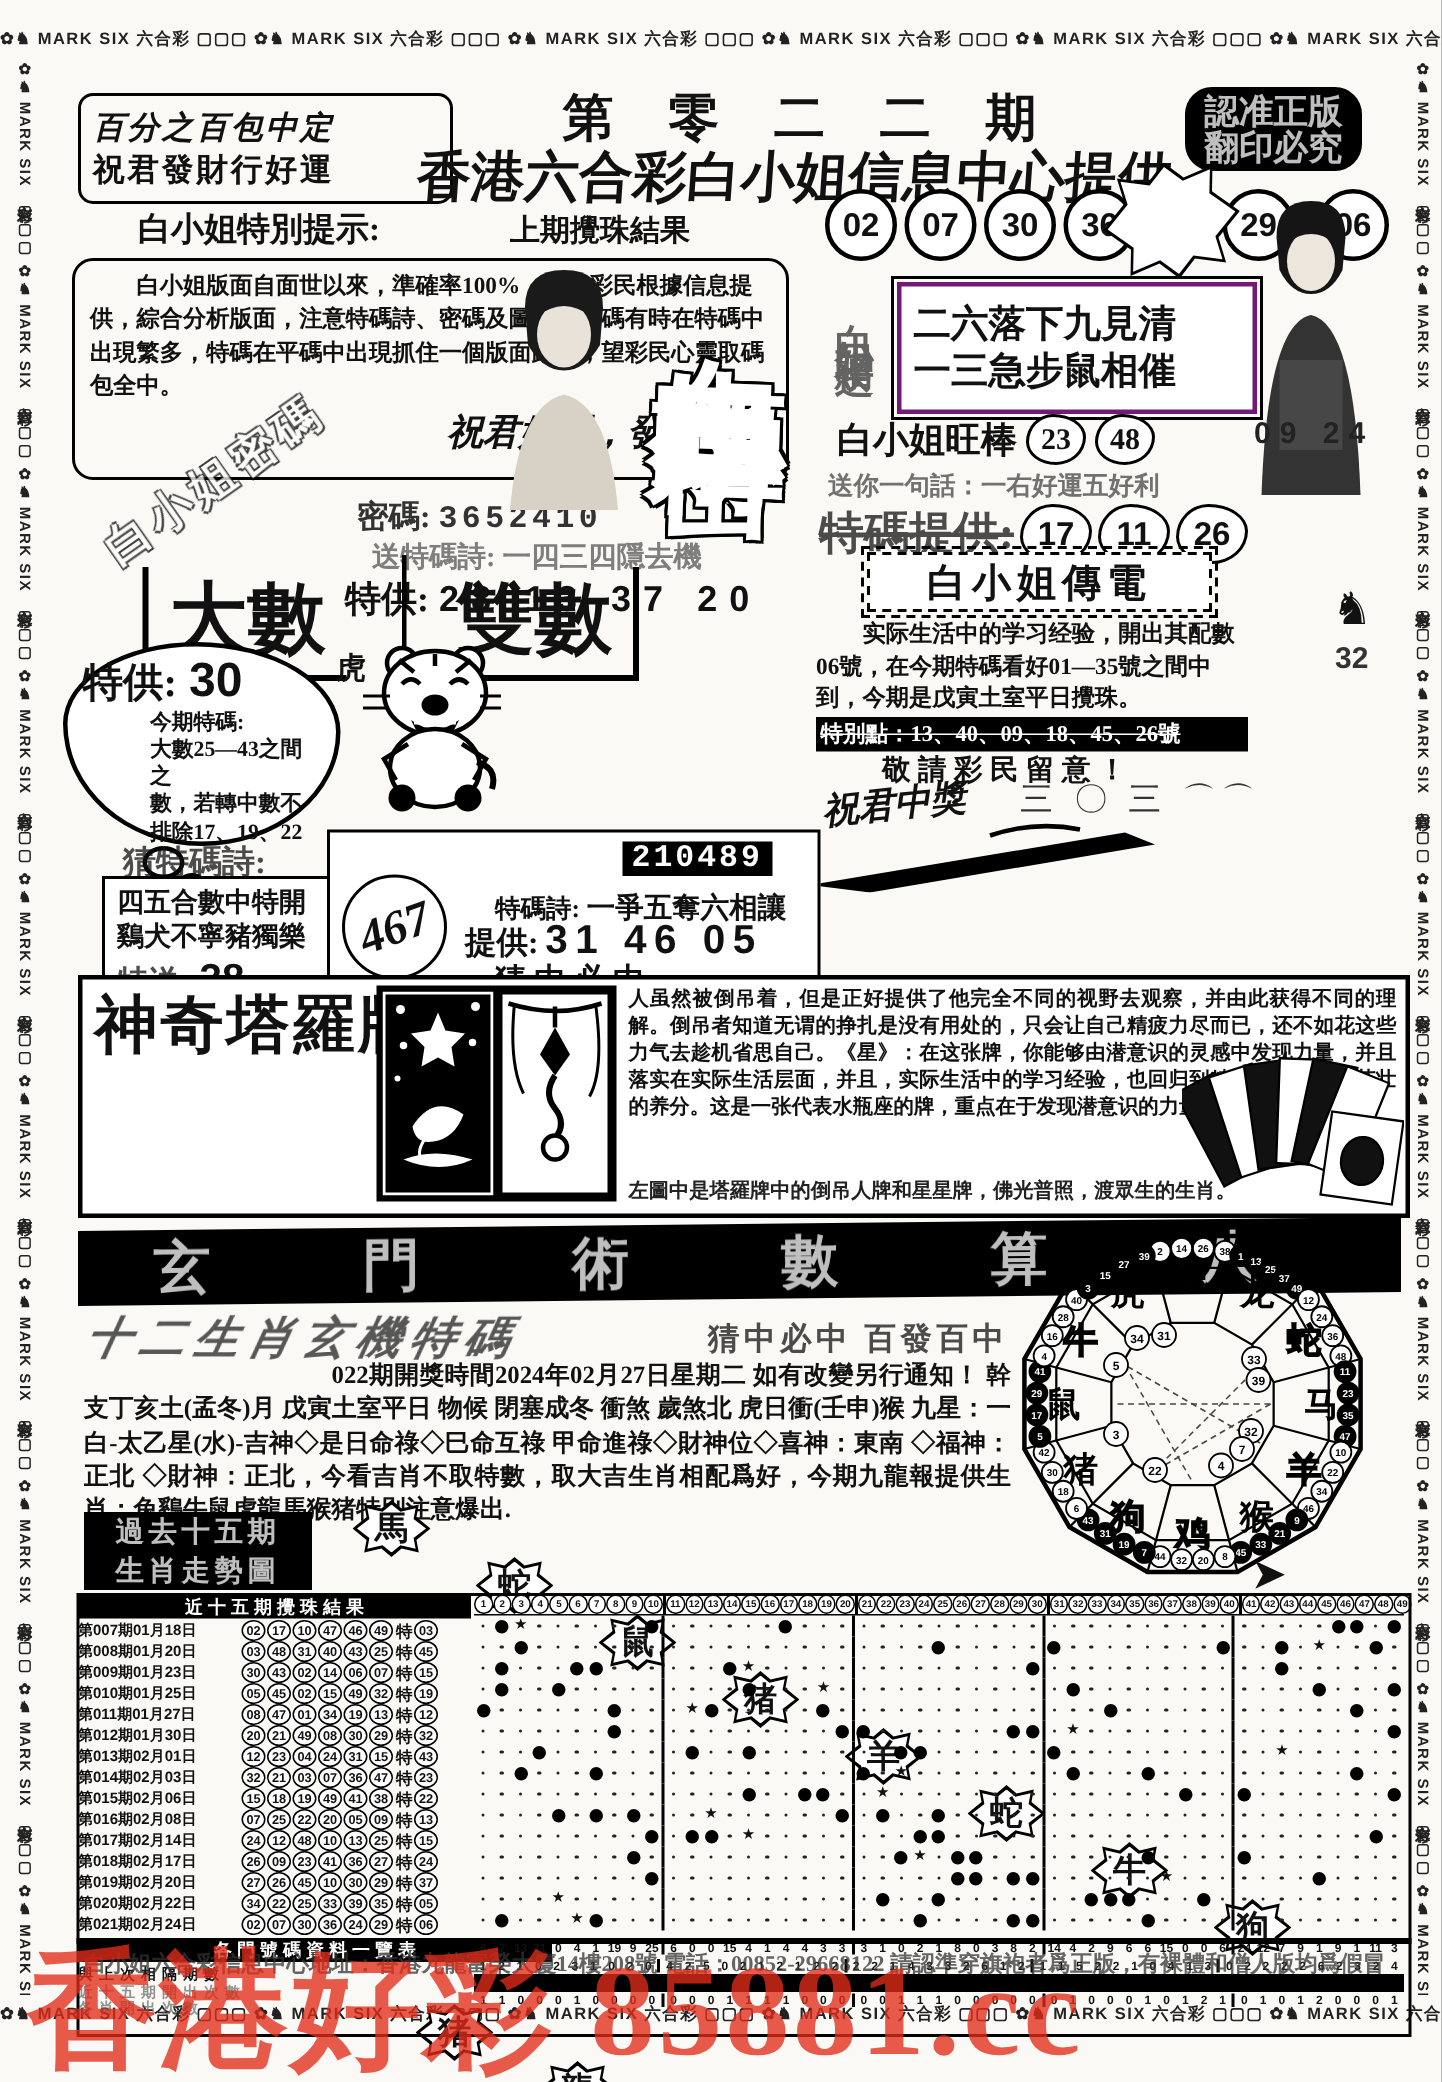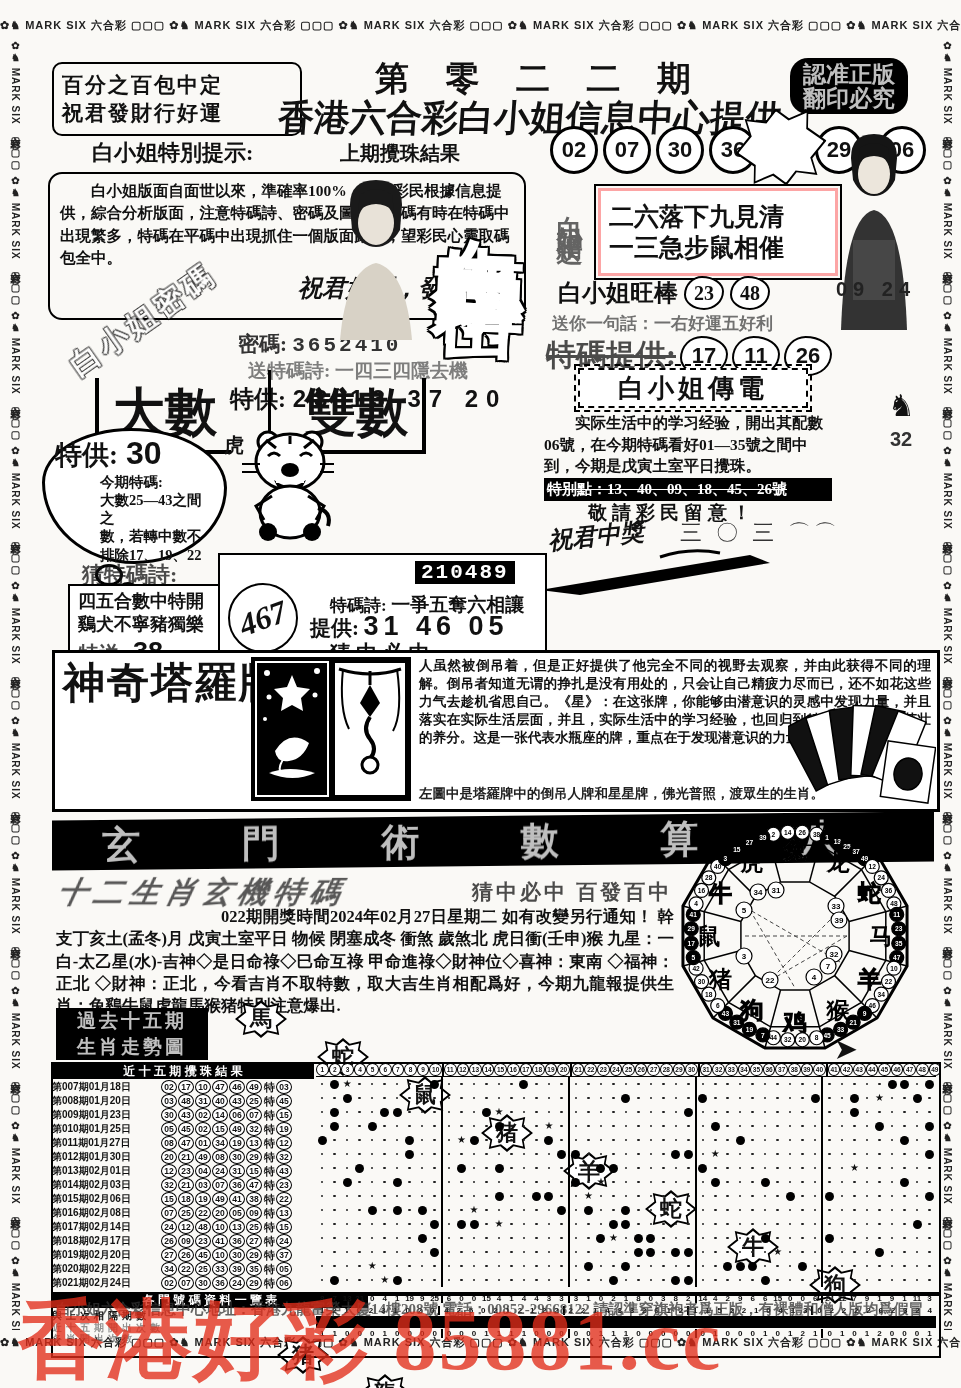--- a/index.html
+++ b/index.html
@@ -55,7 +55,7 @@
   <div class="abs motif-h" id="bBot" style="left:0;top:1335px;width:961px;height:18px;">✿♞ MARK SIX 六合彩 ▢▢▢  ✿♞ MARK SIX 六合彩 ▢▢▢  ✿♞ MARK SIX 六合彩 ▢▢▢  ✿♞ MARK SIX 六合彩 ▢▢▢  ✿♞ MARK SIX 六合彩 ▢▢▢  ✿♞ MARK SIX 六合彩 ▢▢▢  ✿♞ MARK SIX 六合彩 ▢▢▢  ✿♞ MARK SIX 六合彩 ▢▢▢  ✿♞ MARK SIX 六合彩 ▢▢▢  ✿♞ MARK SIX 六合彩 ▢▢▢  ✿♞ MARK SIX 六合彩 ▢▢▢  ✿♞ MARK SIX 六合彩 ▢▢▢  ✿♞ MARK SIX 六合彩 ▢▢▢  ✿♞ MARK SIX 六合彩 ▢▢▢  </div>
 
   <div class="abs serif" style="left:52px;top:62px;width:230px;height:66px;border:2px solid #000;border-radius:10px;display:flex;flex-direction:column;justify-content:center;padding:2px 8px;">
-    <div class="b" style="font-size:21px;letter-spacing:2px;">百分之百包中定</div>
+    <div class="b" style="font-size:21px;letter-spacing:2px;font-style:italic;">百分之百包中定</div>
     <div class="b" style="font-size:21px;letter-spacing:2px;">祝君發財行好運</div>
   </div>
   <div class="abs serif b" style="left:330px;top:56px;width:420px;text-align:center;font-size:34px;letter-spacing:14px;">第 零 二 二 期</div>

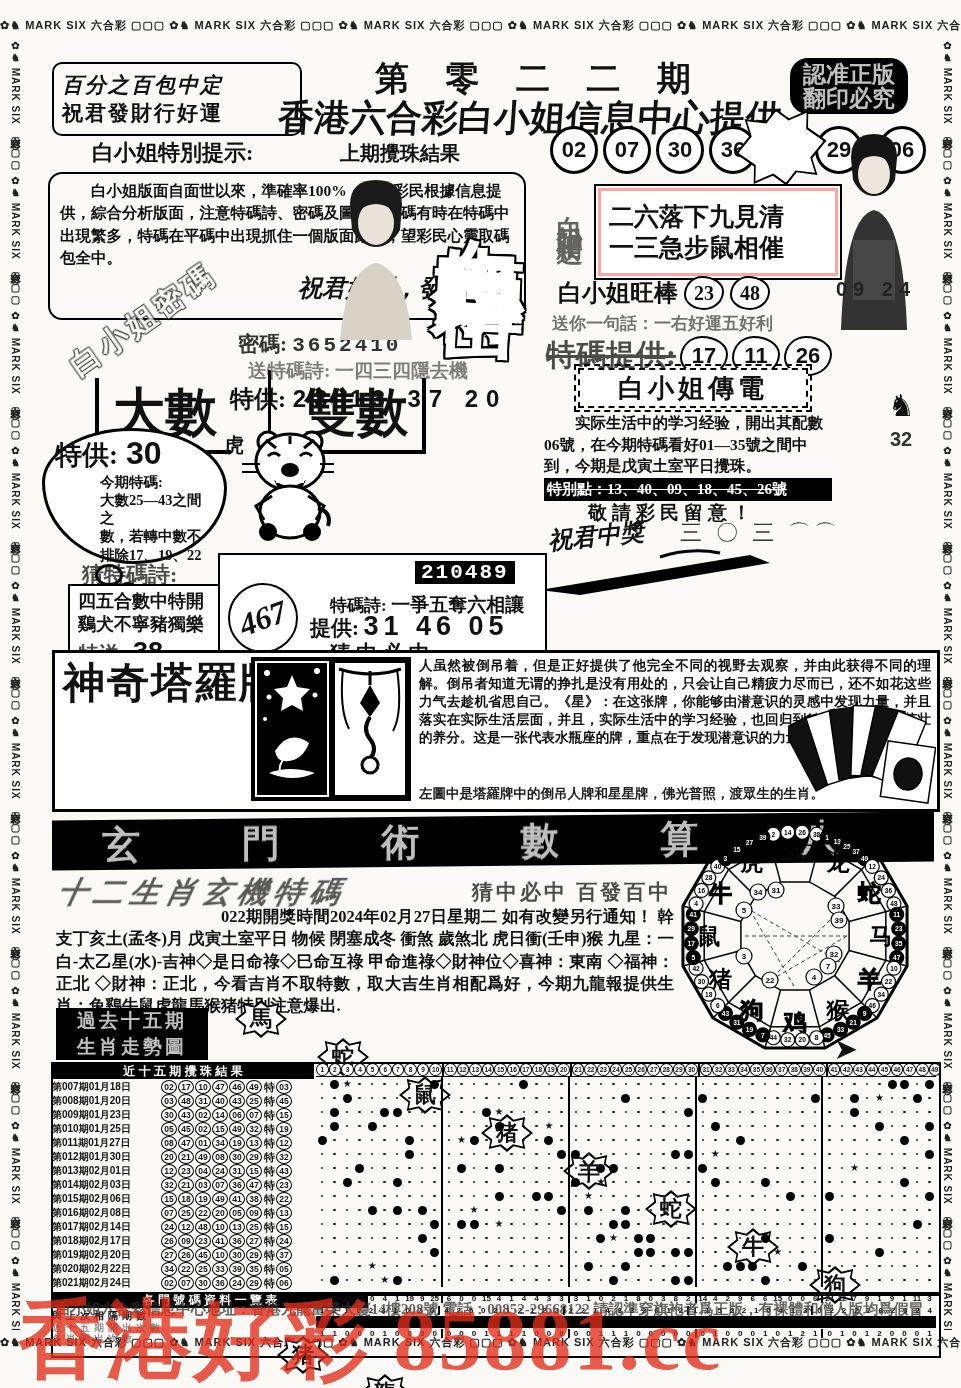--- a/index.html
+++ b/index.html
@@ -112,7 +112,7 @@
   <div class="abs vert serif b outl" style="left:428px;top:165px;font-size:92px;line-height:1;height:500px;letter-spacing:6px;transform:rotate(2deg);">白小姐傳密</div>
 
   <div class="abs vert serif b distress" style="left:552px;top:195px;font-size:26px;color:#333;letter-spacing:6px;">白小姐贈送</div>
-  <div class="abs" style="left:598px;top:188px;width:218px;height:82px;border:3px solid #fca5a5;outline:2px solid #000;outline-offset:2px;background:#fff;display:flex;flex-direction:column;justify-content:center;padding:0 8px;">
+  <div class="abs" style="left:598px;top:188px;width:218px;height:82px;border:3px solid #701a75;outline:2px solid #000;outline-offset:2px;background:#fff;display:flex;flex-direction:column;justify-content:center;padding:0 8px;">
     <div class="b" style="font-size:25px;line-height:1.25;">二六落下九見清</div>
     <div class="b" style="font-size:25px;line-height:1.25;">一三急步鼠相催</div>
   </div>

